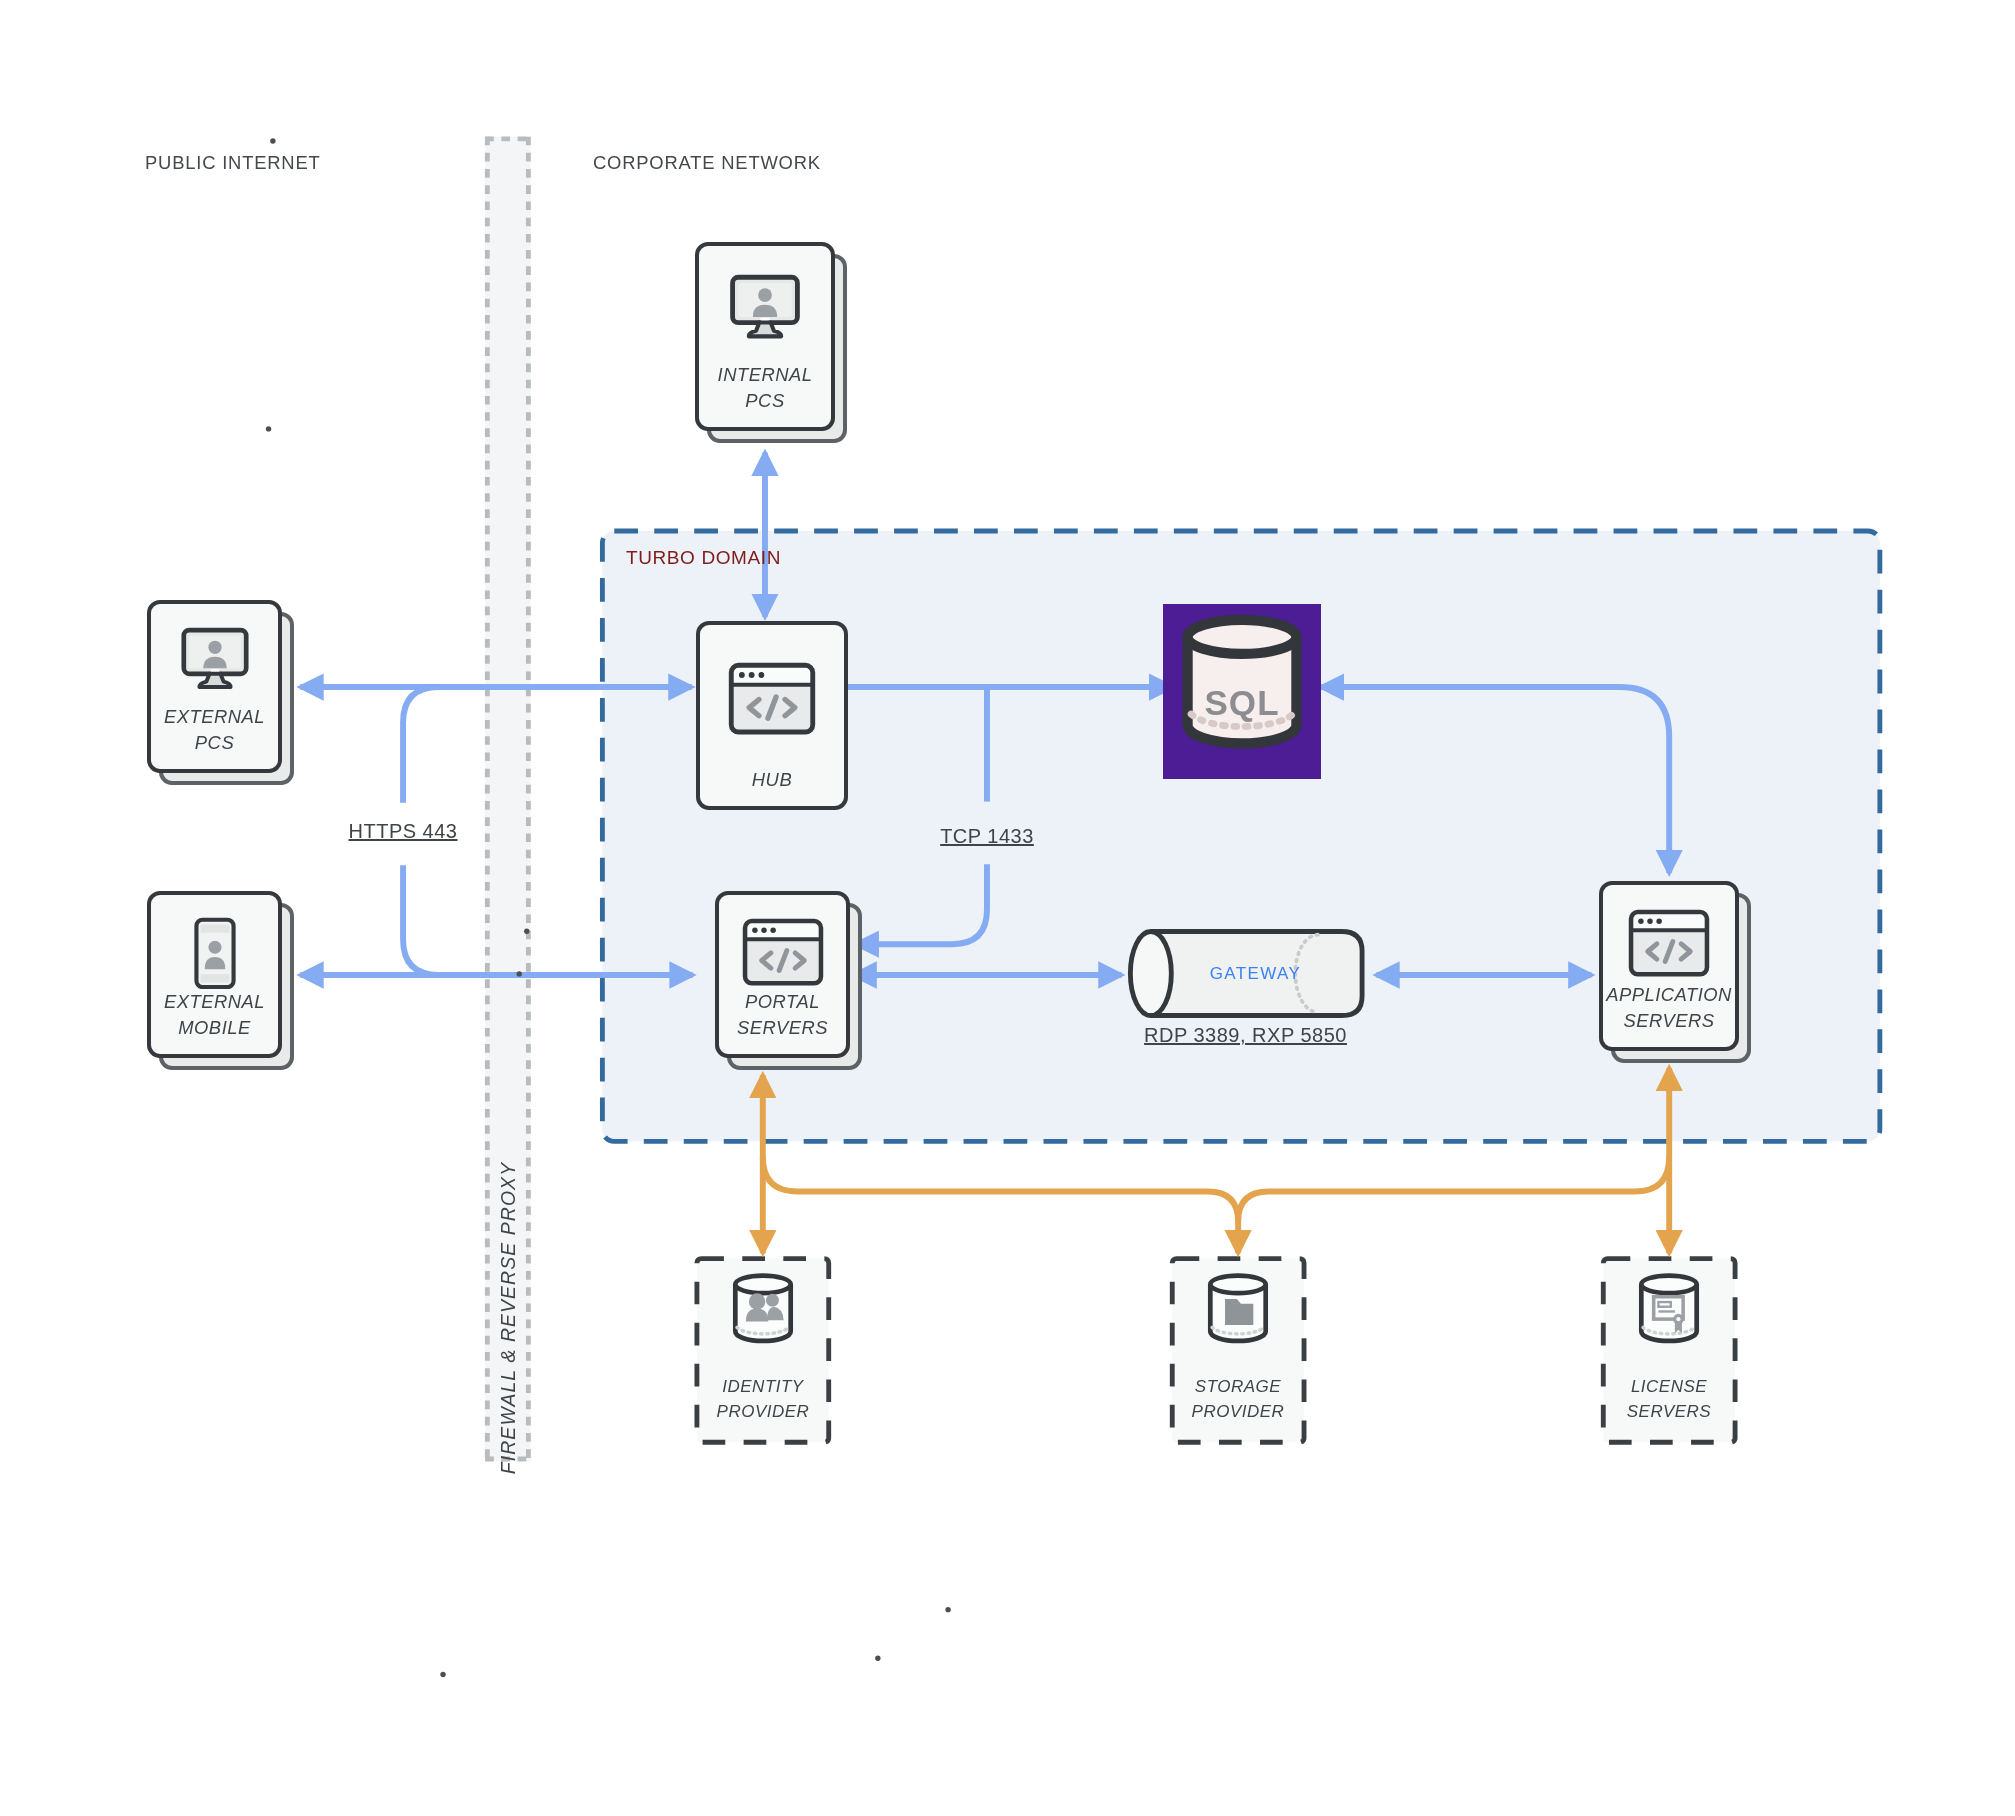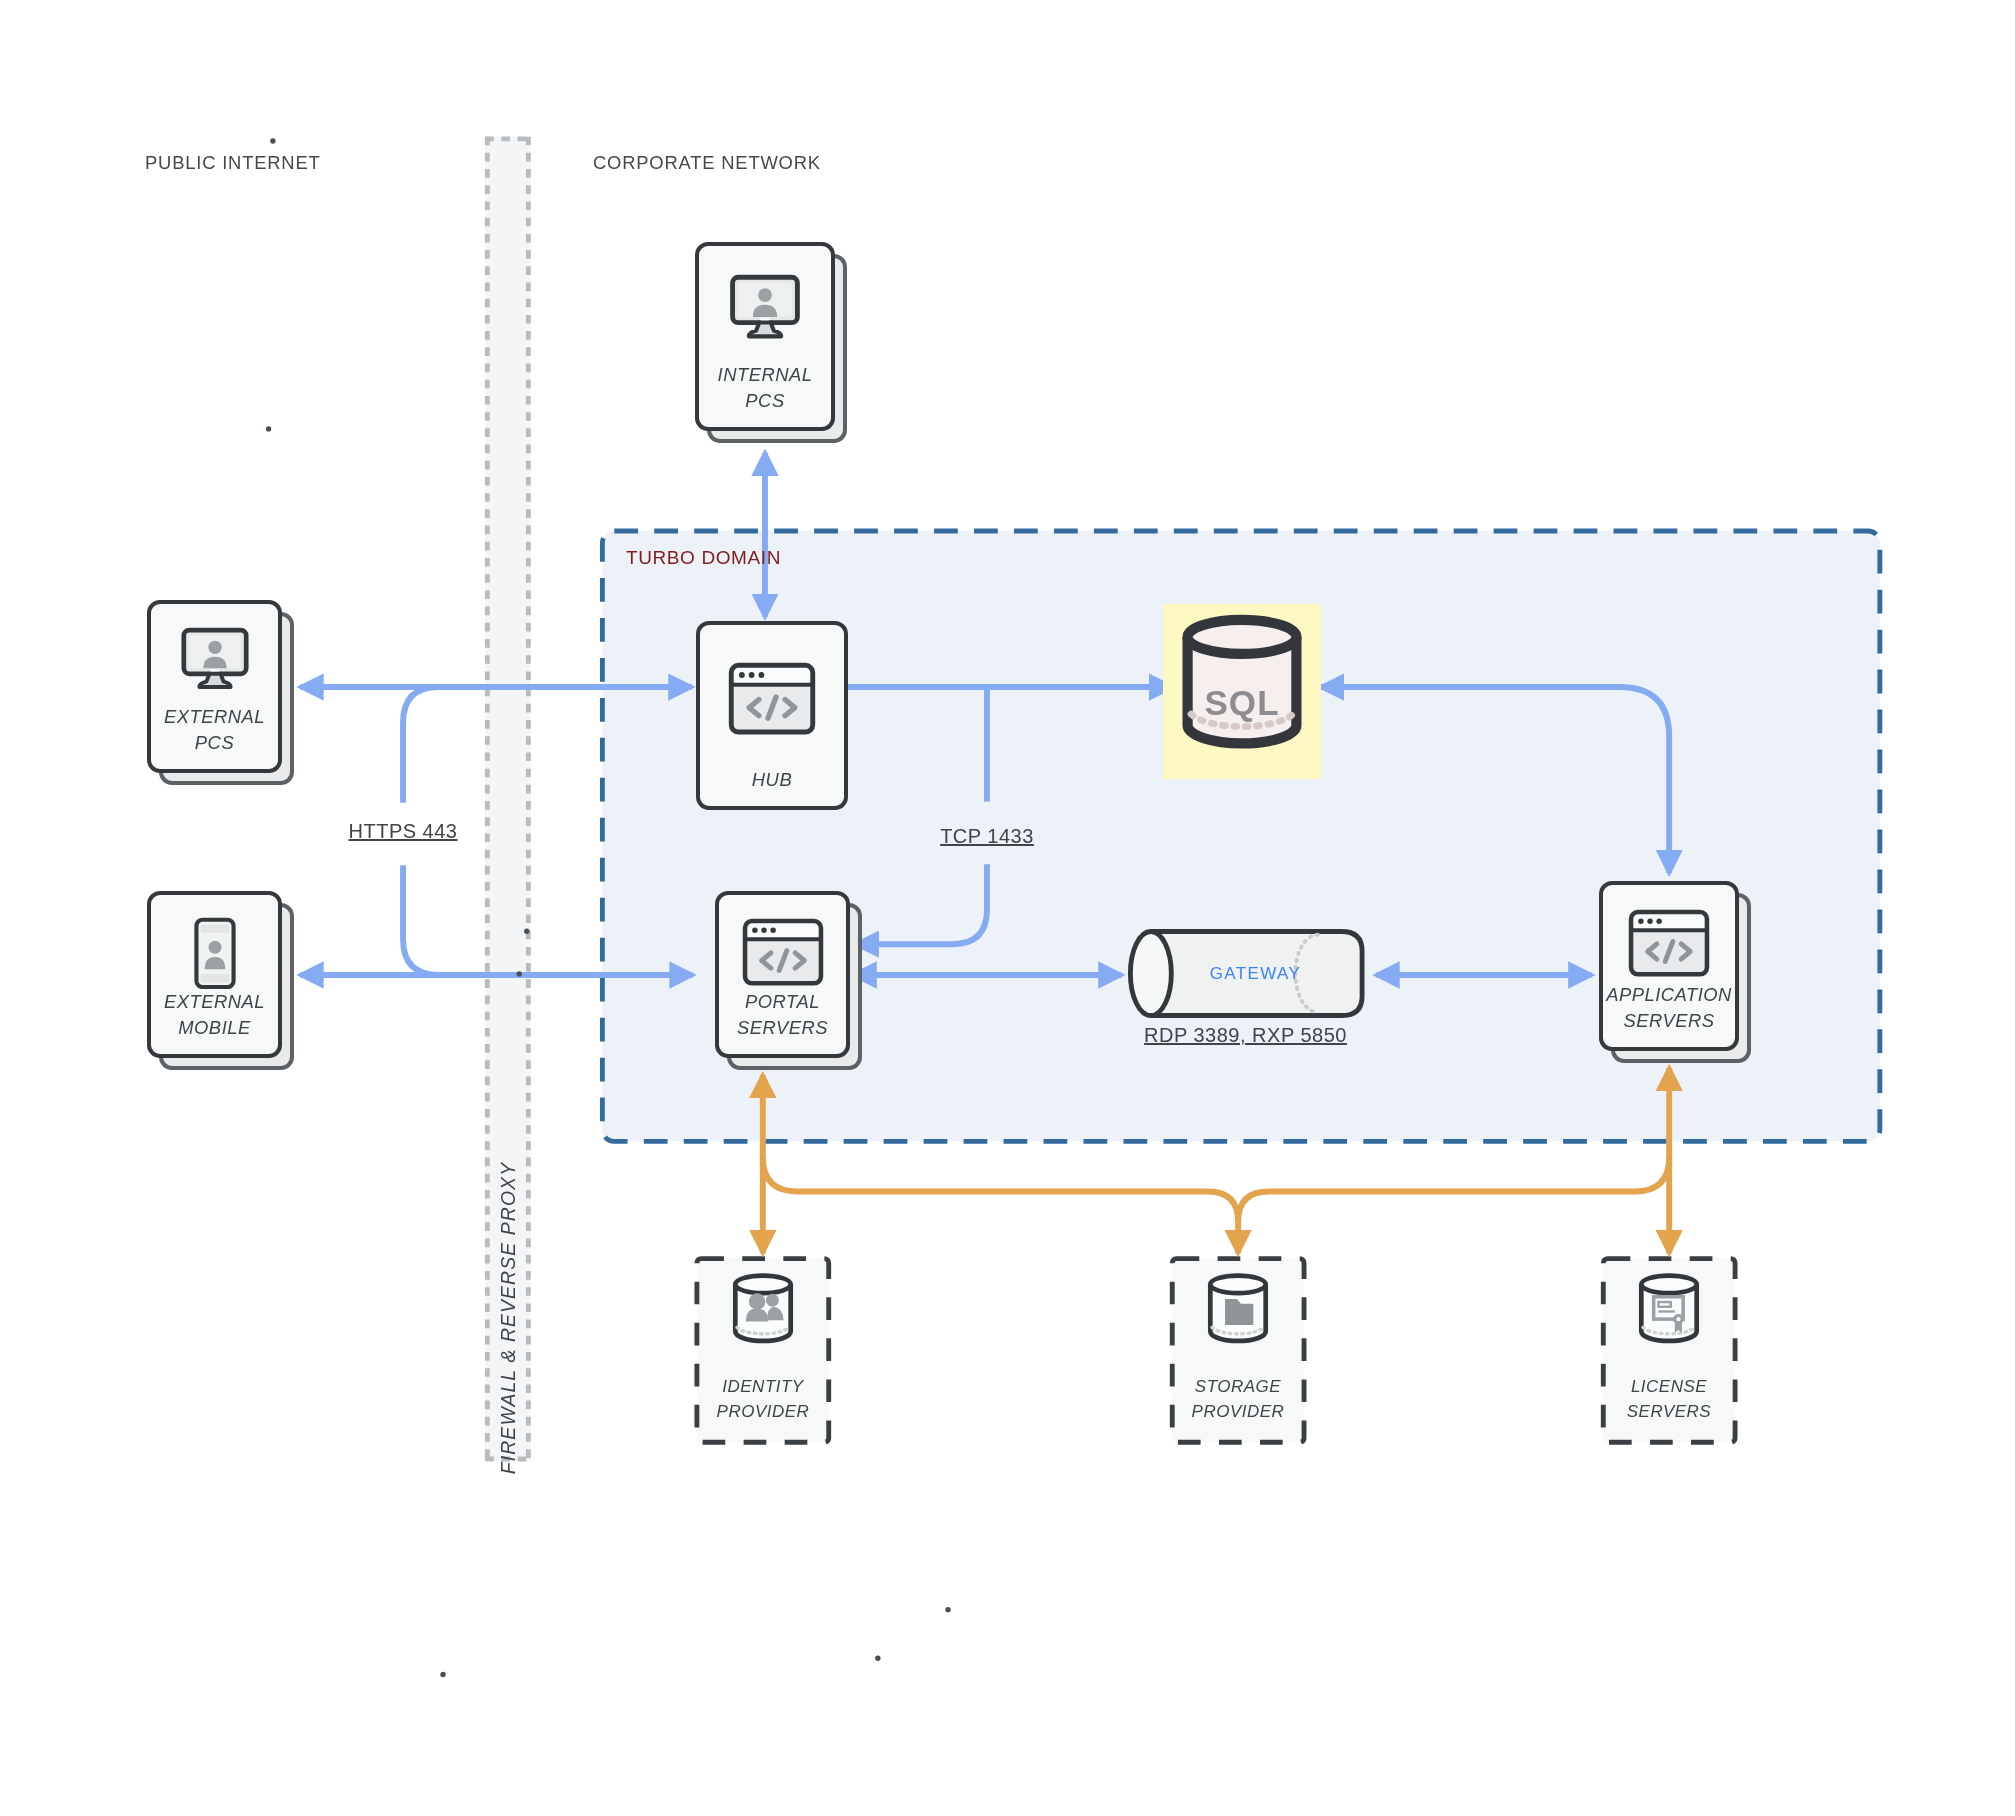--- a/index.html
+++ b/index.html
@@ -30,7 +30,7 @@
   .provider .node-label { font-size:17px; line-height:25.4px; bottom:18.4px;margin-top:28px; }
 
   
-  .sql-square { position:absolute; left:1163px; top:604px; width:158px; height:175px; background:#fef9c3; }
+  .sql-square { position:absolute; left:1163px; top:604px; width:158px; height:175px; background:#4c1d95; }
   .sql-text { position:absolute; left:0; top:79px; width:100%; text-align:center;
               font-size:35px; font-weight:700; letter-spacing:1.1px; color:#8c8c91; }
 

